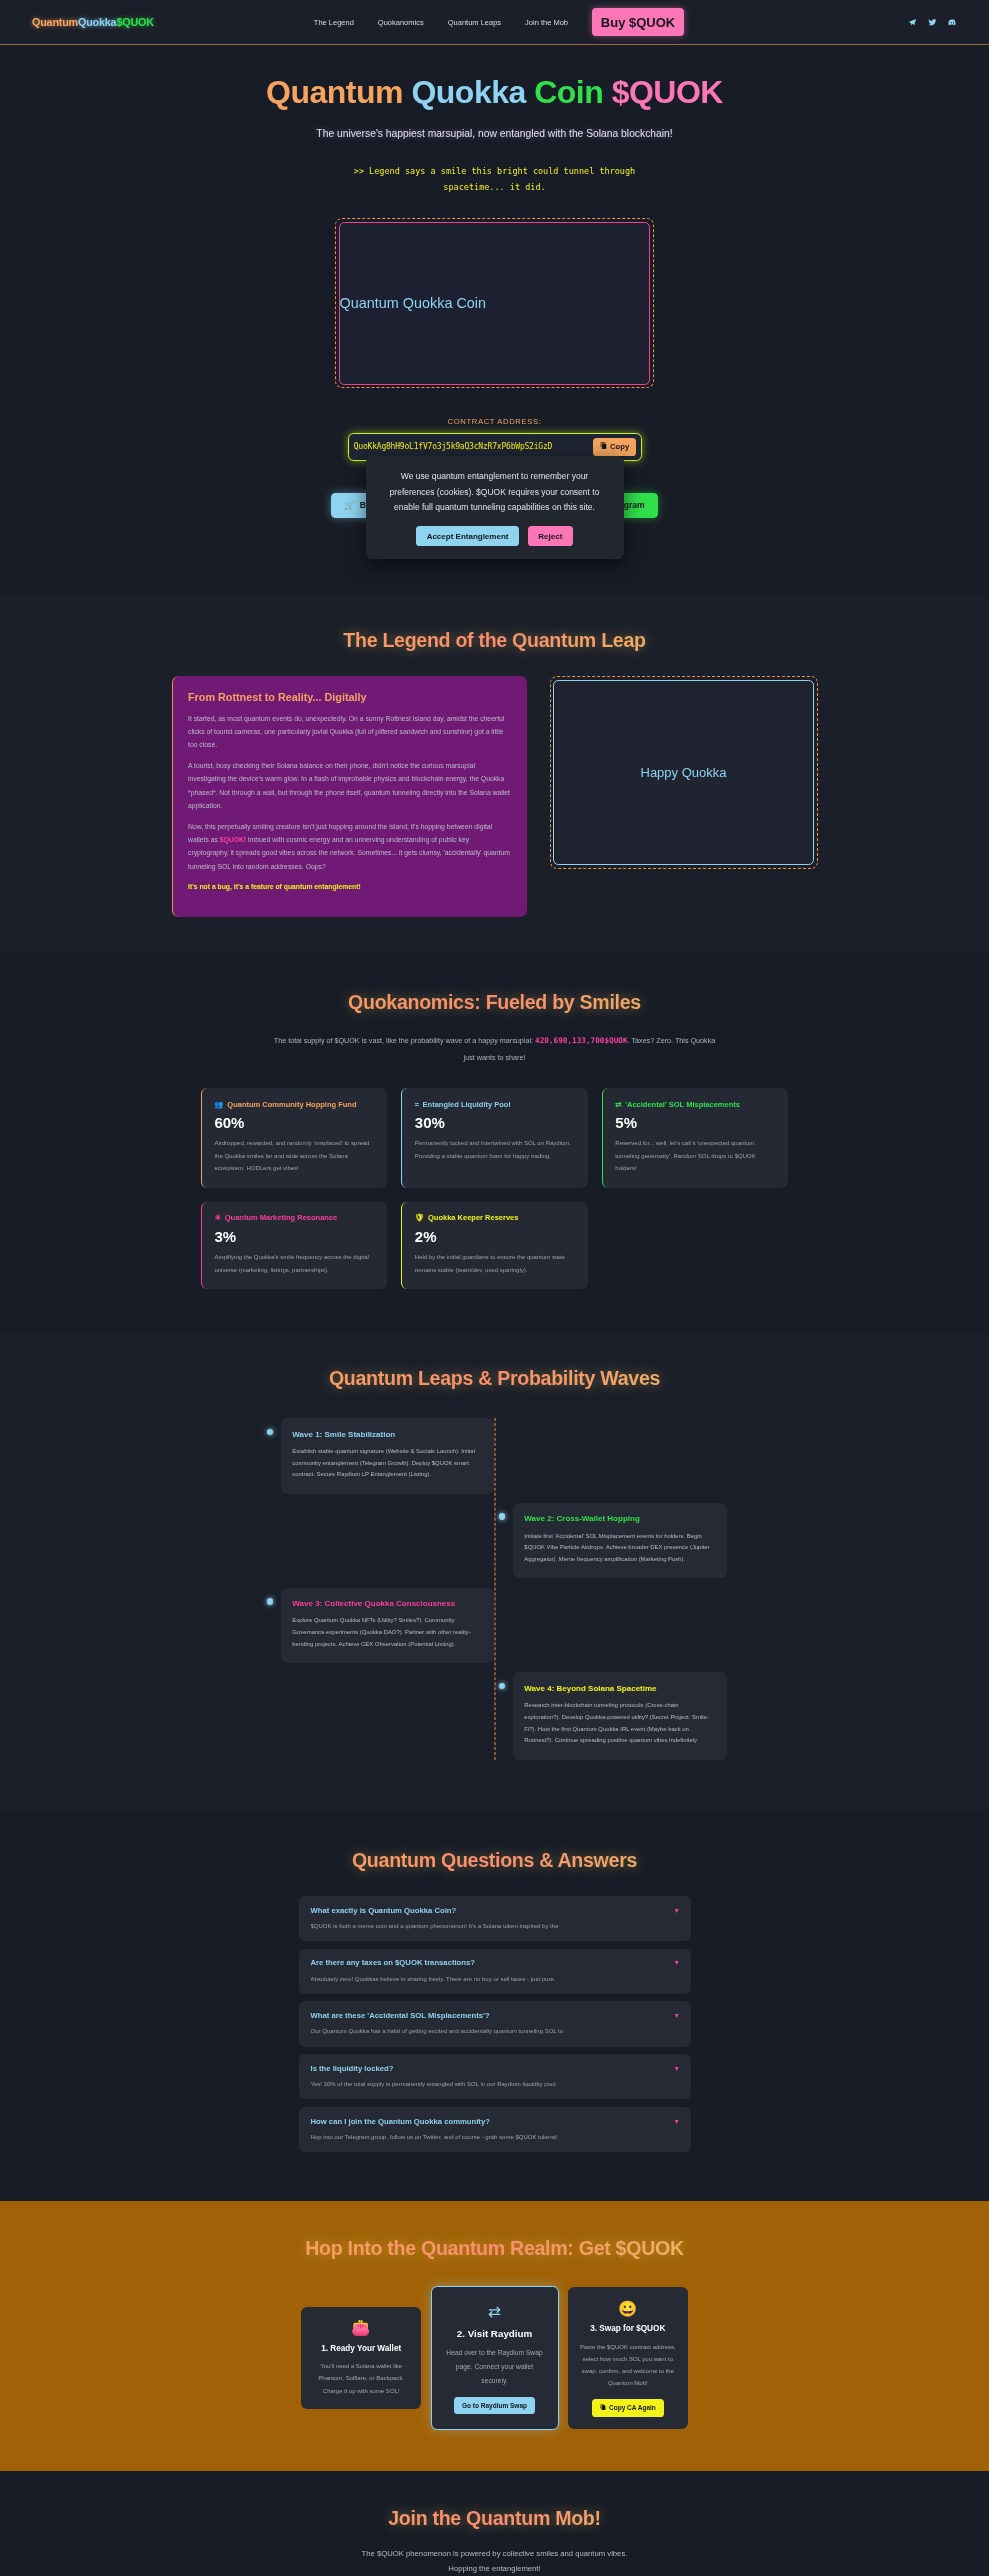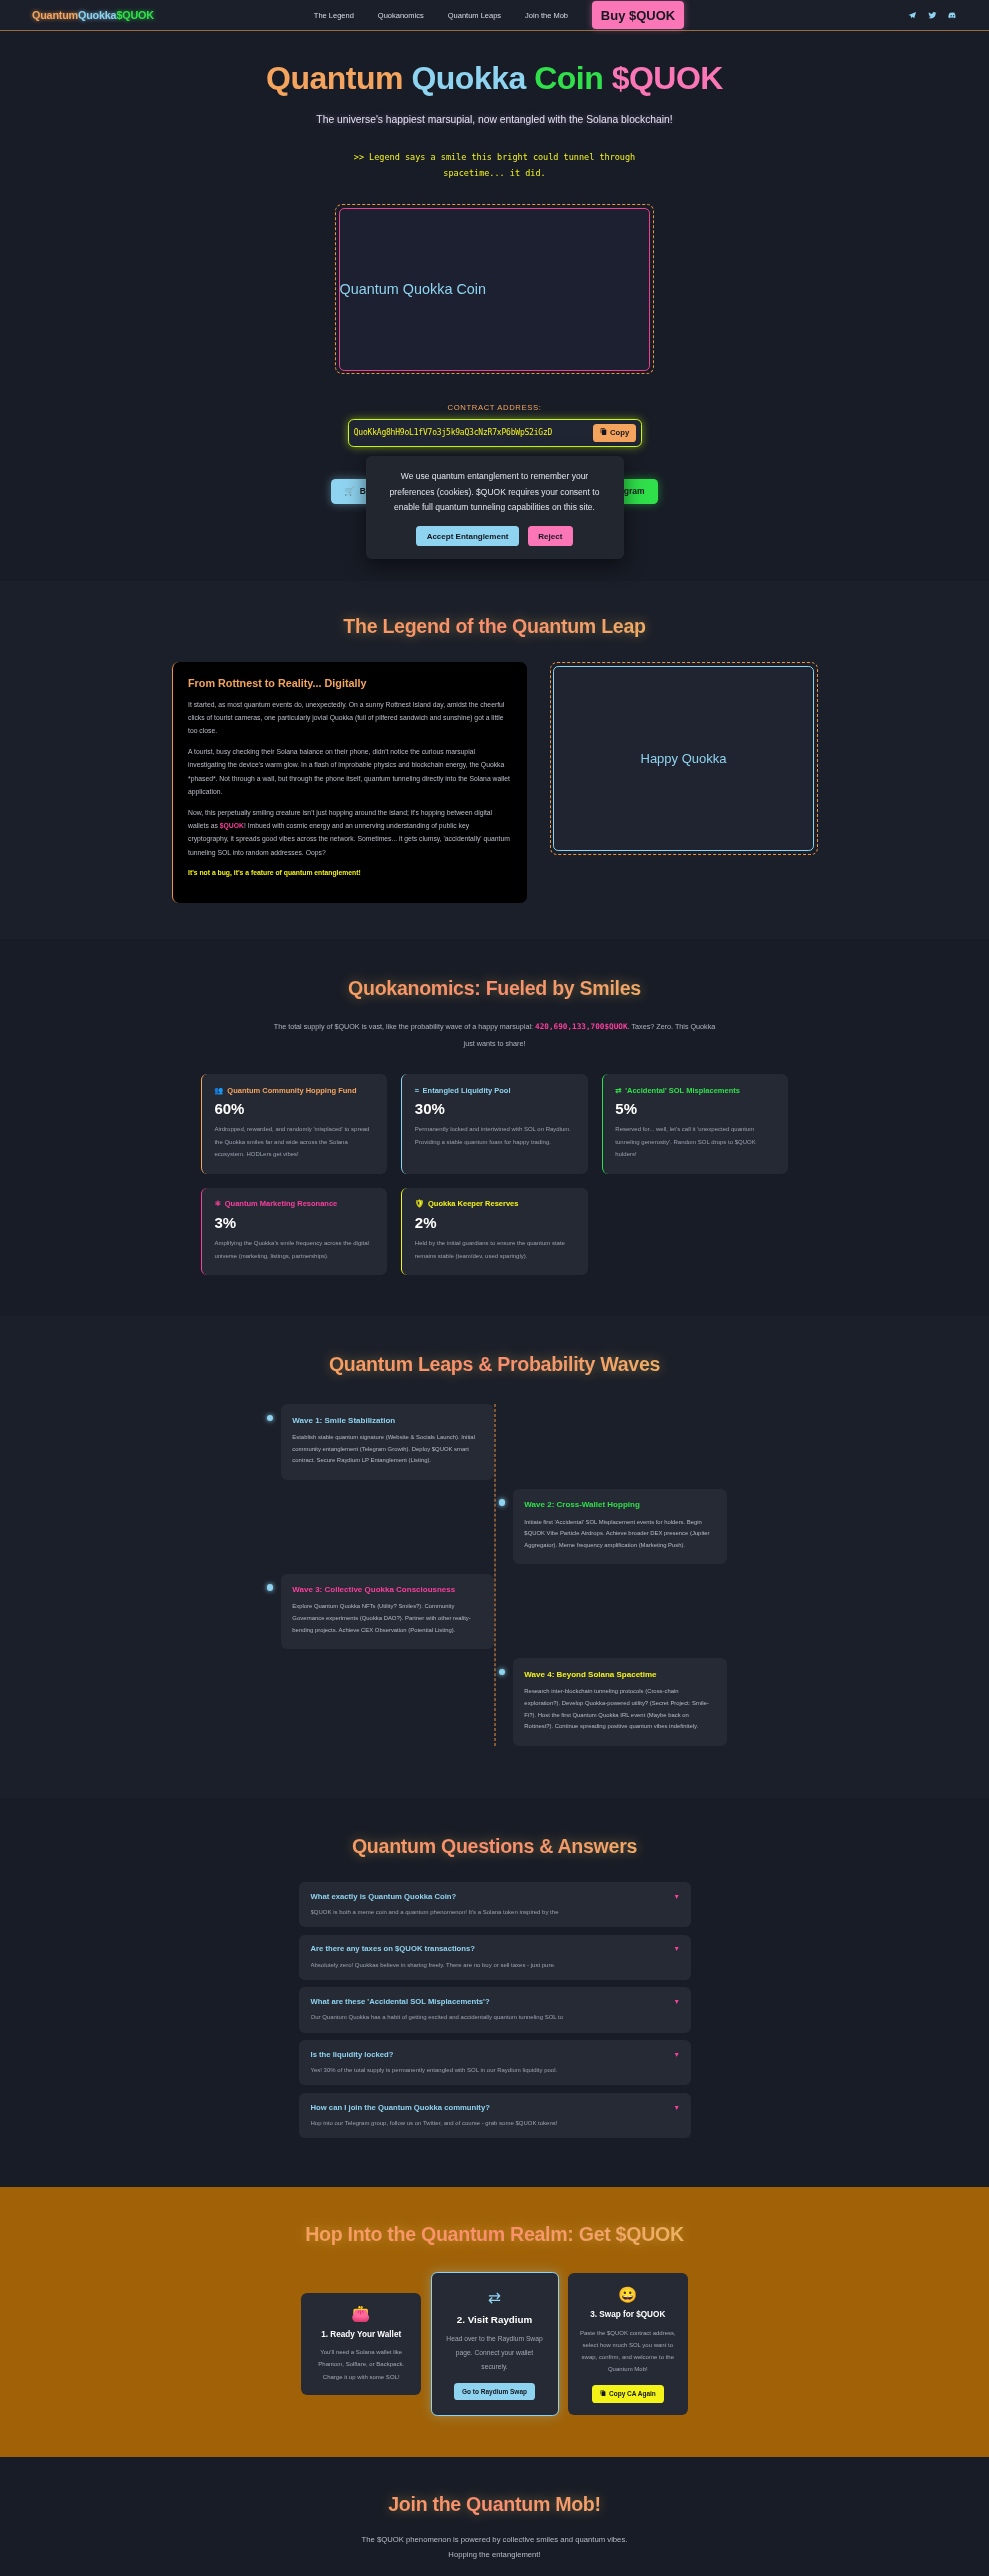--- a/index.html
+++ b/index.html
@@ -23,7 +23,7 @@
 
   
   .nav {
-    height: 31px;
+    height: 45px;
     border-bottom: 0.5px solid #9a6b3e;
     display: flex; align-items: center;
     padding: 0 32px;

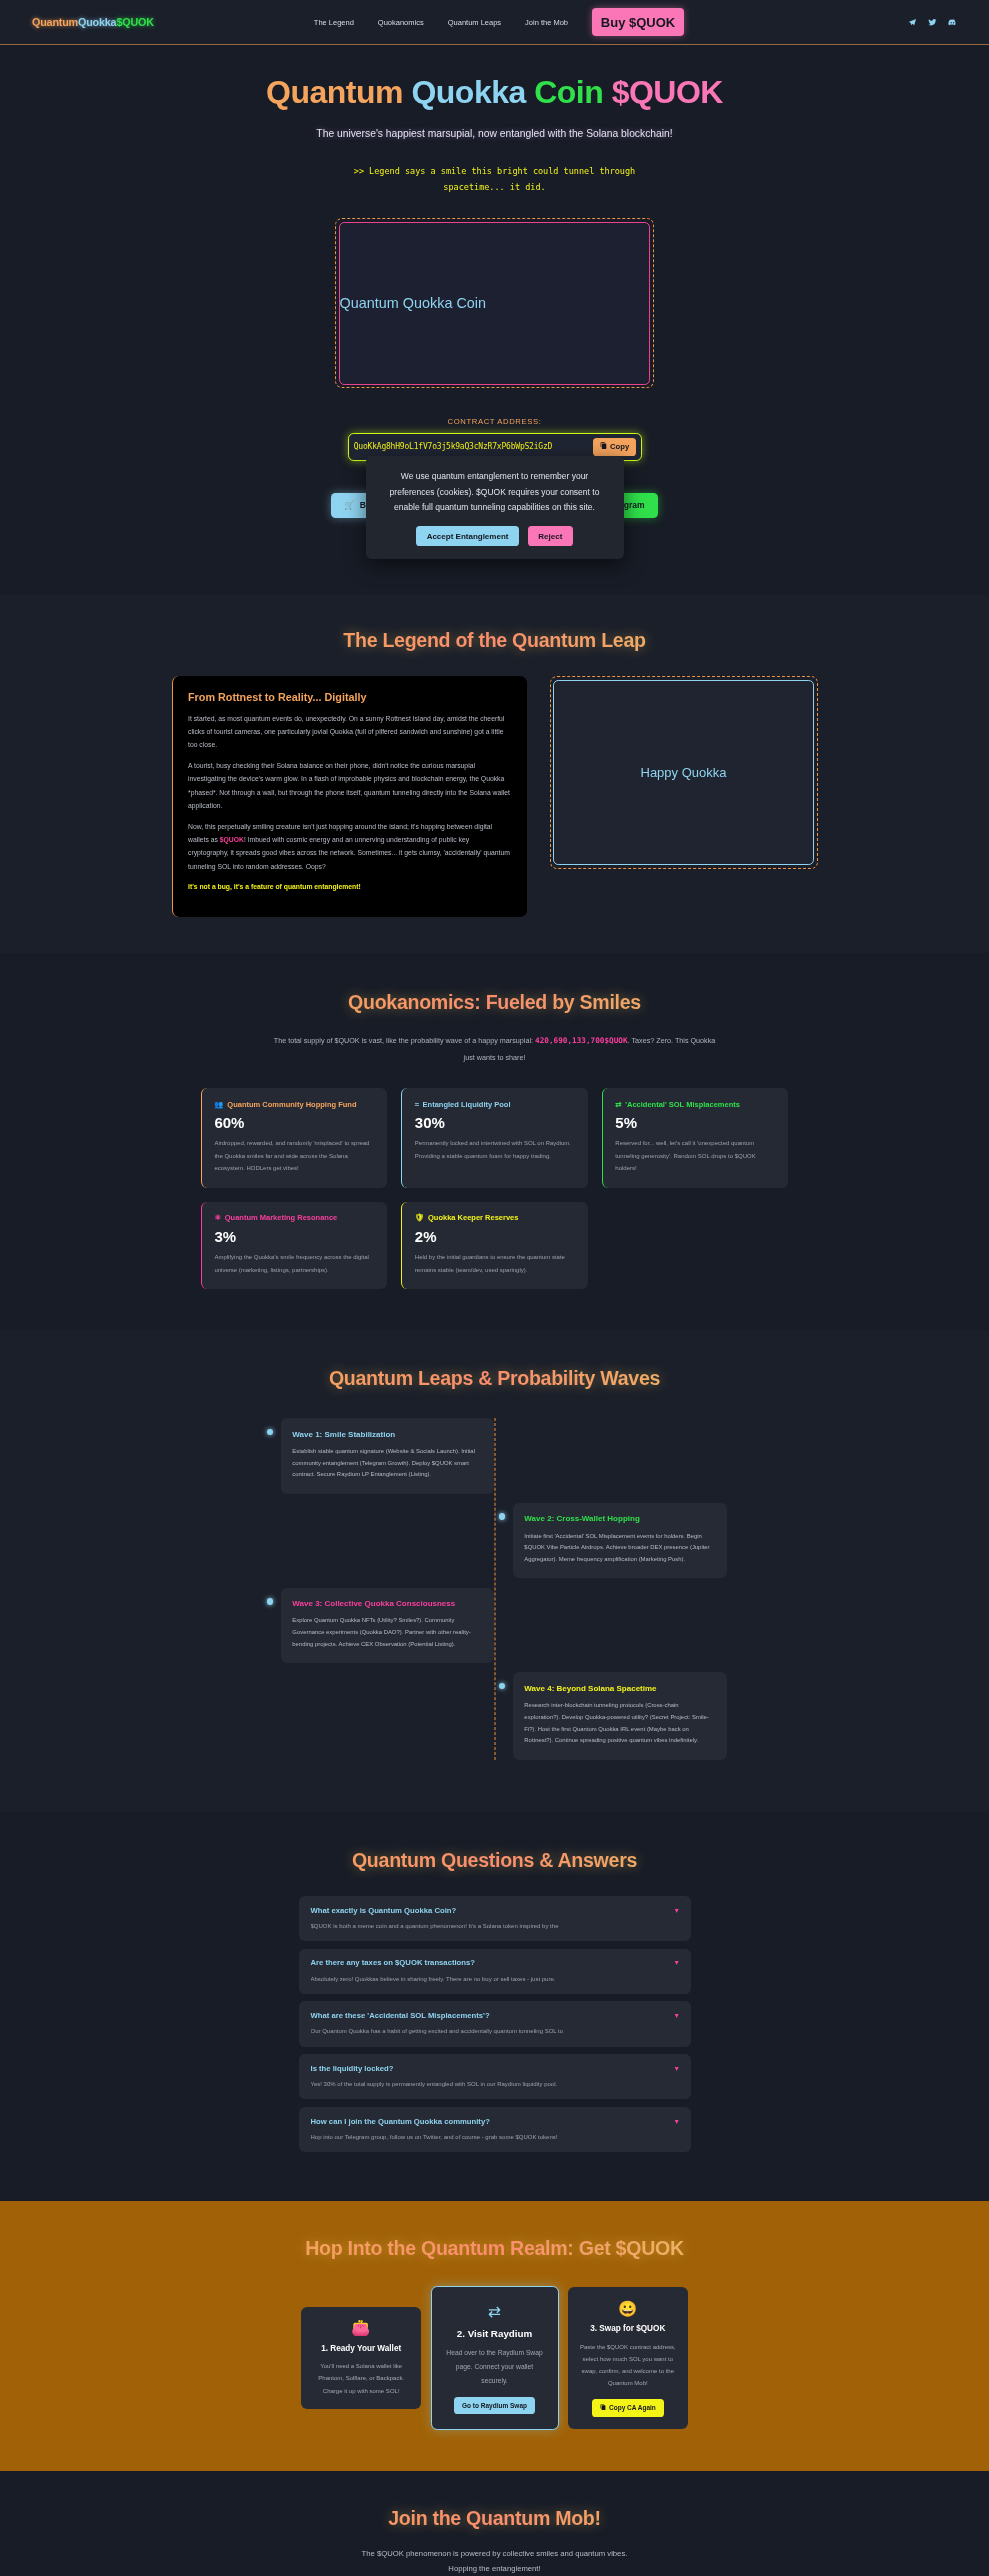--- a/index.html
+++ b/index.html
@@ -134,7 +134,7 @@
     padding: 0 25px; align-items: flex-start;
   }
   .legend-card {
-    flex: 1; background: #000000; border-radius: 6.7px; padding: 14.4px 15.5px 15.5px;
+    flex: 1; background: #701a75; border-radius: 6.7px; padding: 14.4px 15.5px 15.5px;
     border-left: 1.5px solid #f0933f;
   }
   .legend-card h3 { color: #f5a45d; font-size: 10.8px; margin-bottom: 8.8px; }

